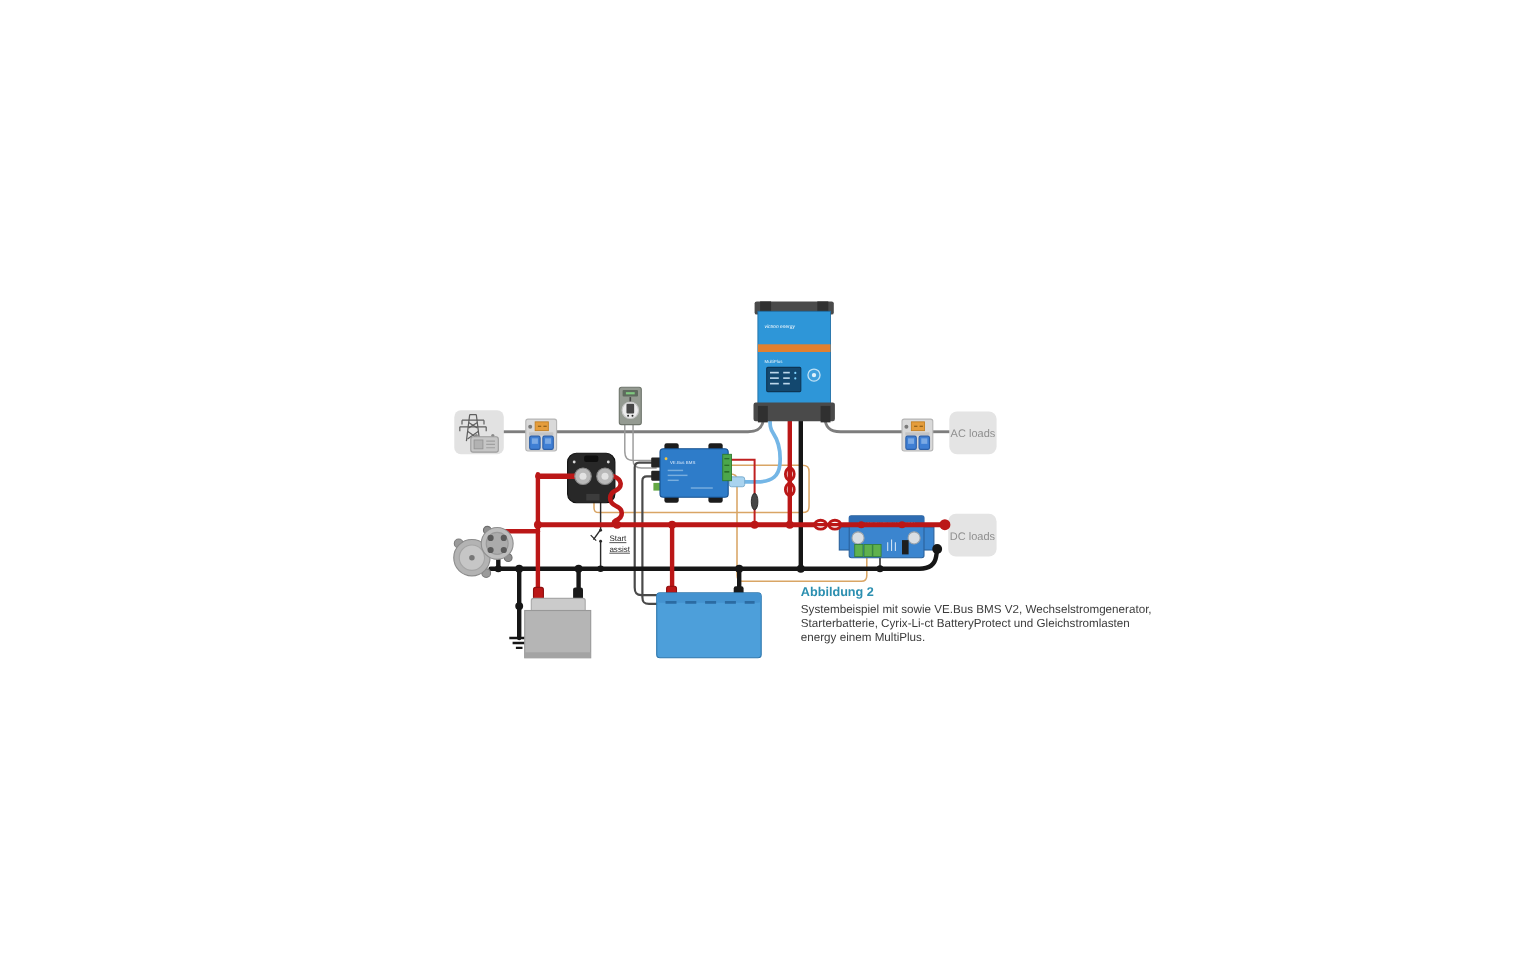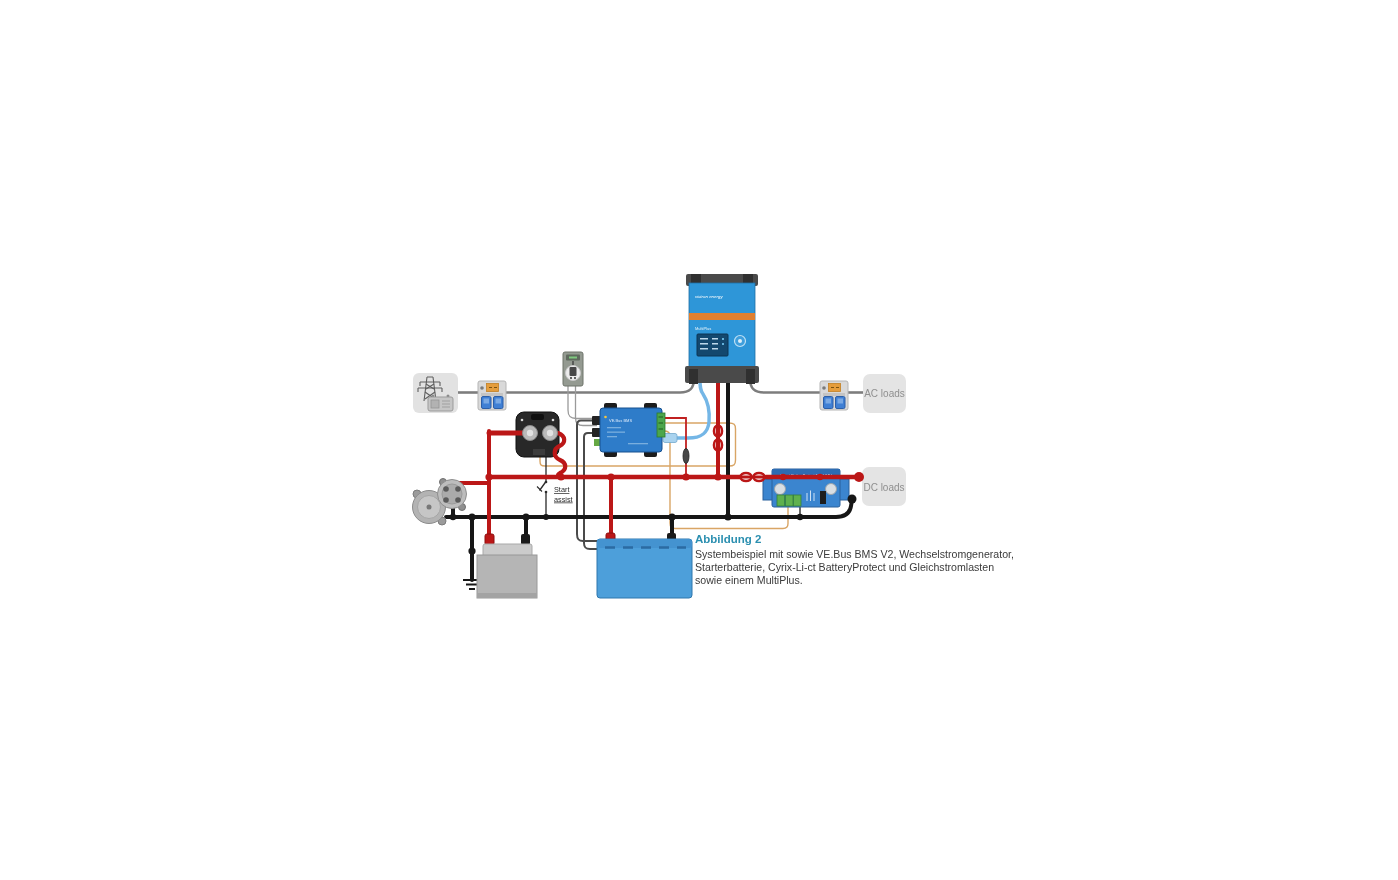--- a/index.html
+++ b/index.html
@@ -13,7 +13,7 @@
   .mp-model{fill:#e8f4fb;font-size:4px;}
   .bms-title{fill:#dbeafb;font-size:4px;}
   .bp-title{fill:#ffffff;font-size:3.7px;text-anchor:middle;}
-  .caption{position:absolute;left:695px;top:533px;width:320px;}
+  .caption{position:absolute;left:728px;top:533px;width:320px;}
   .caption-title{font-size:11.5px;font-weight:bold;color:#2b8fb0;margin:0 0 3px 0;}
   .caption-line{font-size:10.6px;line-height:12.9px;color:#3b3b3b;}
 </style>

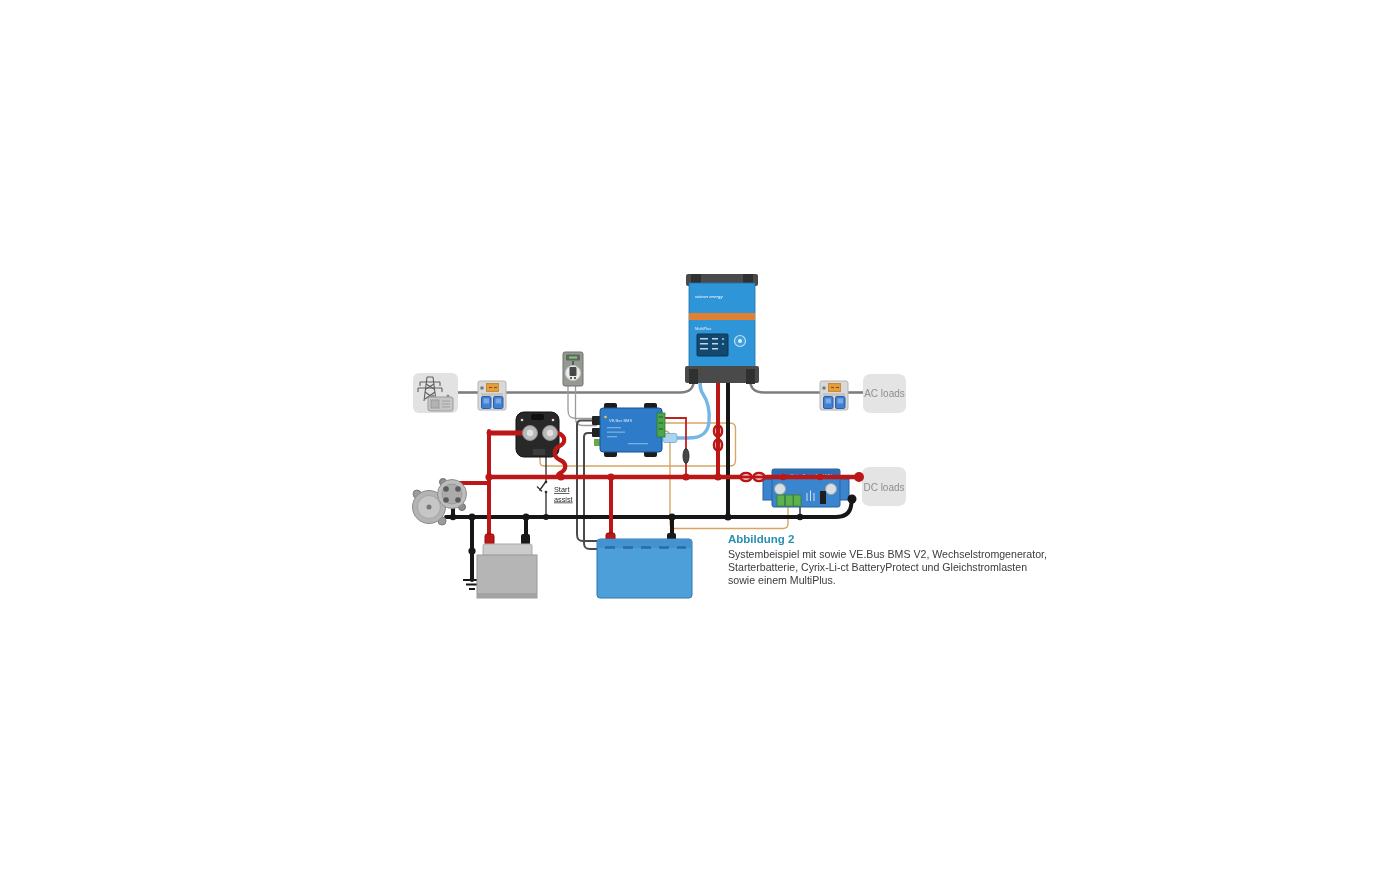--- a/index.html
+++ b/index.html
@@ -293,7 +293,7 @@
   <div class="caption-title">Abbildung 2</div>
   <div class="caption-line">Systembeispiel mit sowie VE.Bus BMS V2, Wechselstromgenerator,</div>
   <div class="caption-line">Starterbatterie, Cyrix-Li-ct BatteryProtect und Gleichstromlasten</div>
-  <div class="caption-line">sowie einem MultiPlus.</div>
+  <div class="caption-line">energy einem MultiPlus.</div>
 </div>
 </div>
 

